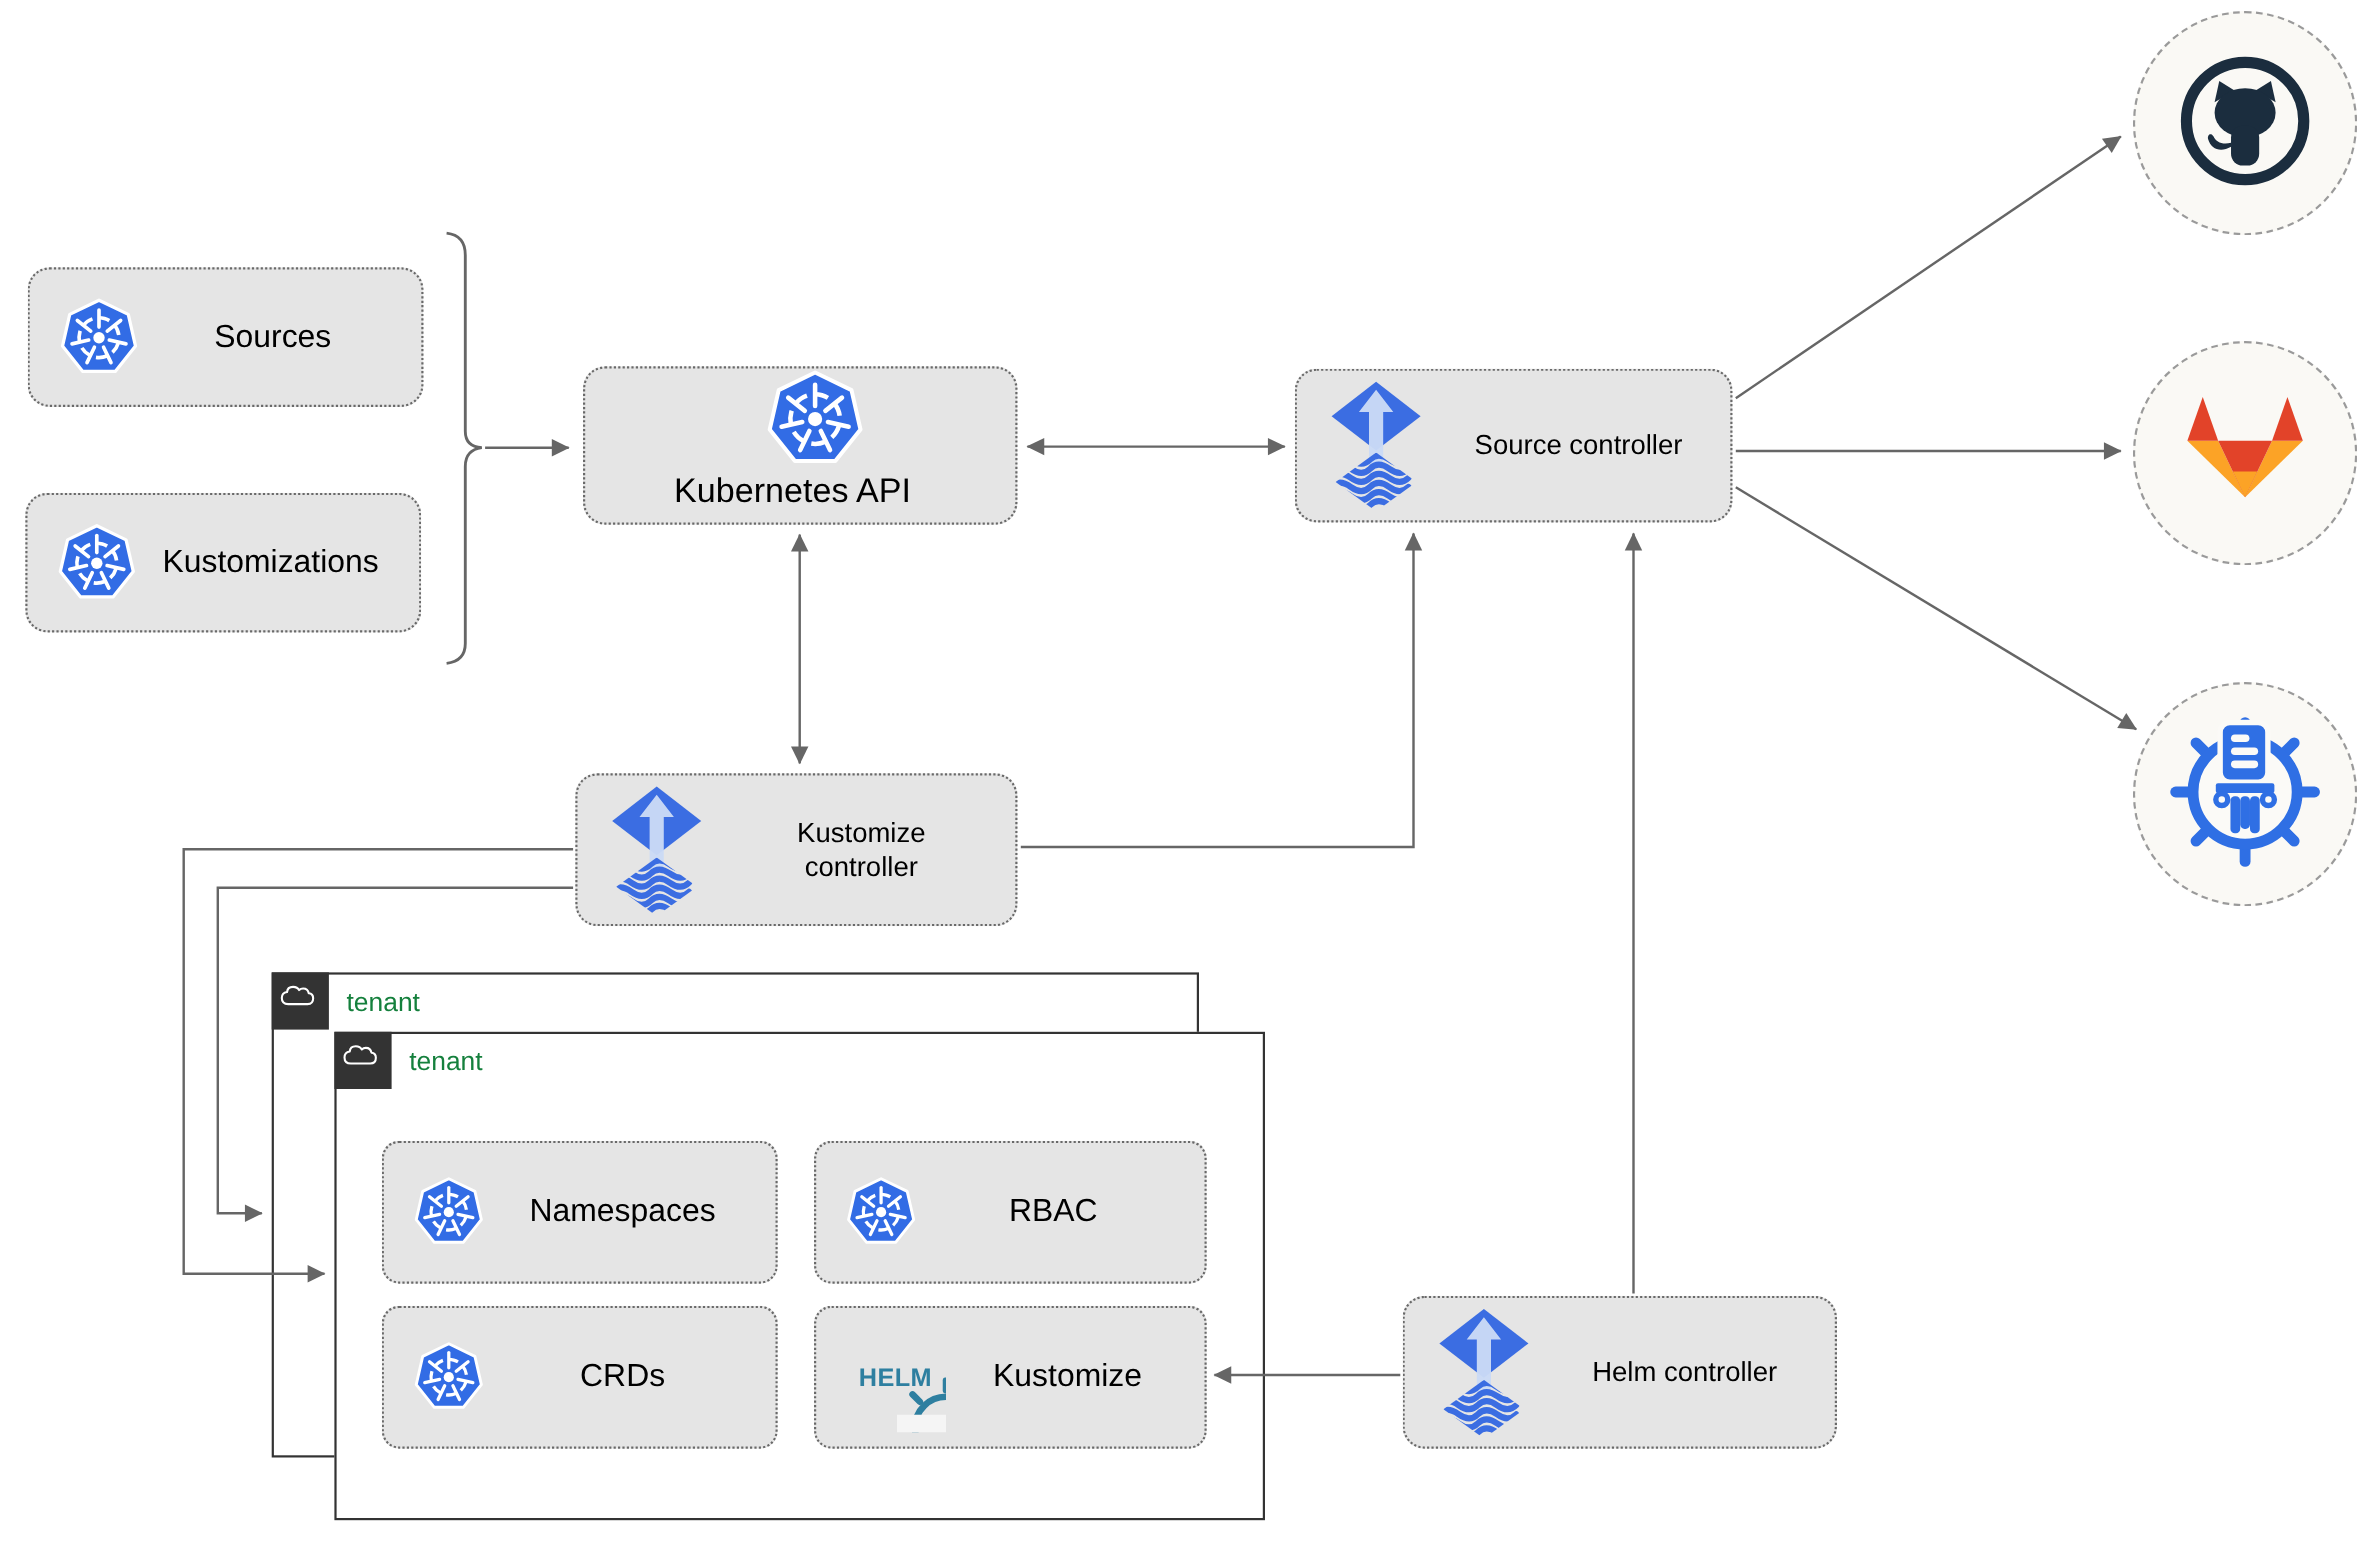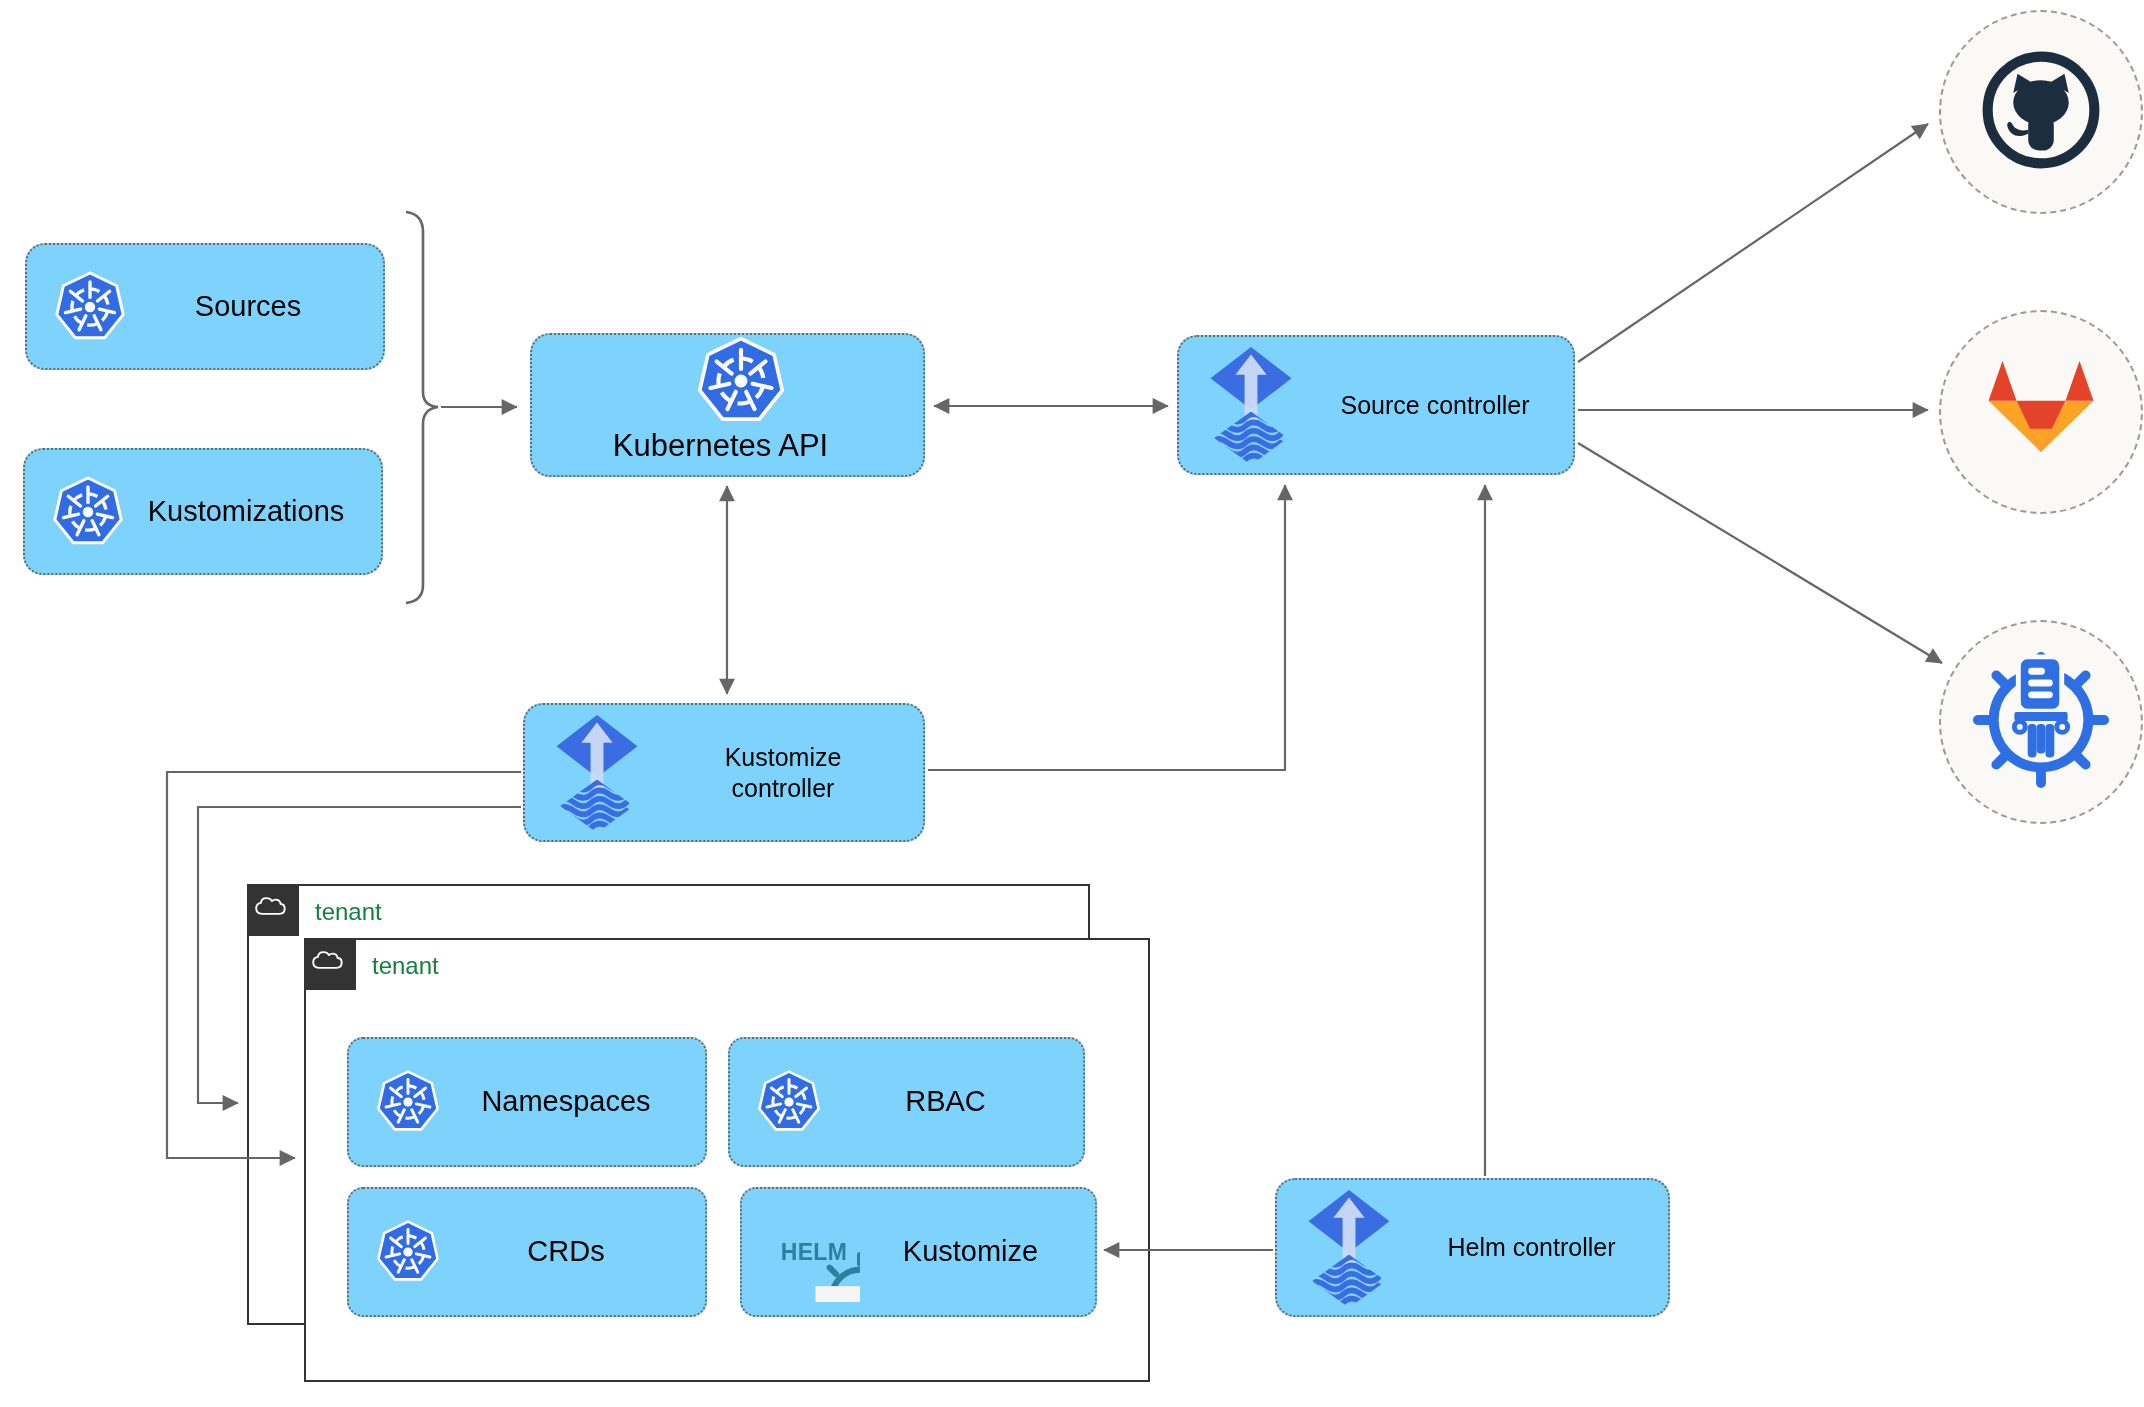--- a/index.html
+++ b/index.html
@@ -8,7 +8,7 @@
     font-family:"Liberation Sans",sans-serif;overflow:hidden;
   }
   .node{
-    position:absolute;box-sizing:border-box;background:#7dd3fc;
+    position:absolute;box-sizing:border-box;background:#e5e5e5;
     border:2.5px dotted #696969;border-radius:20px;
     display:flex;align-items:center;z-index:2;
   }

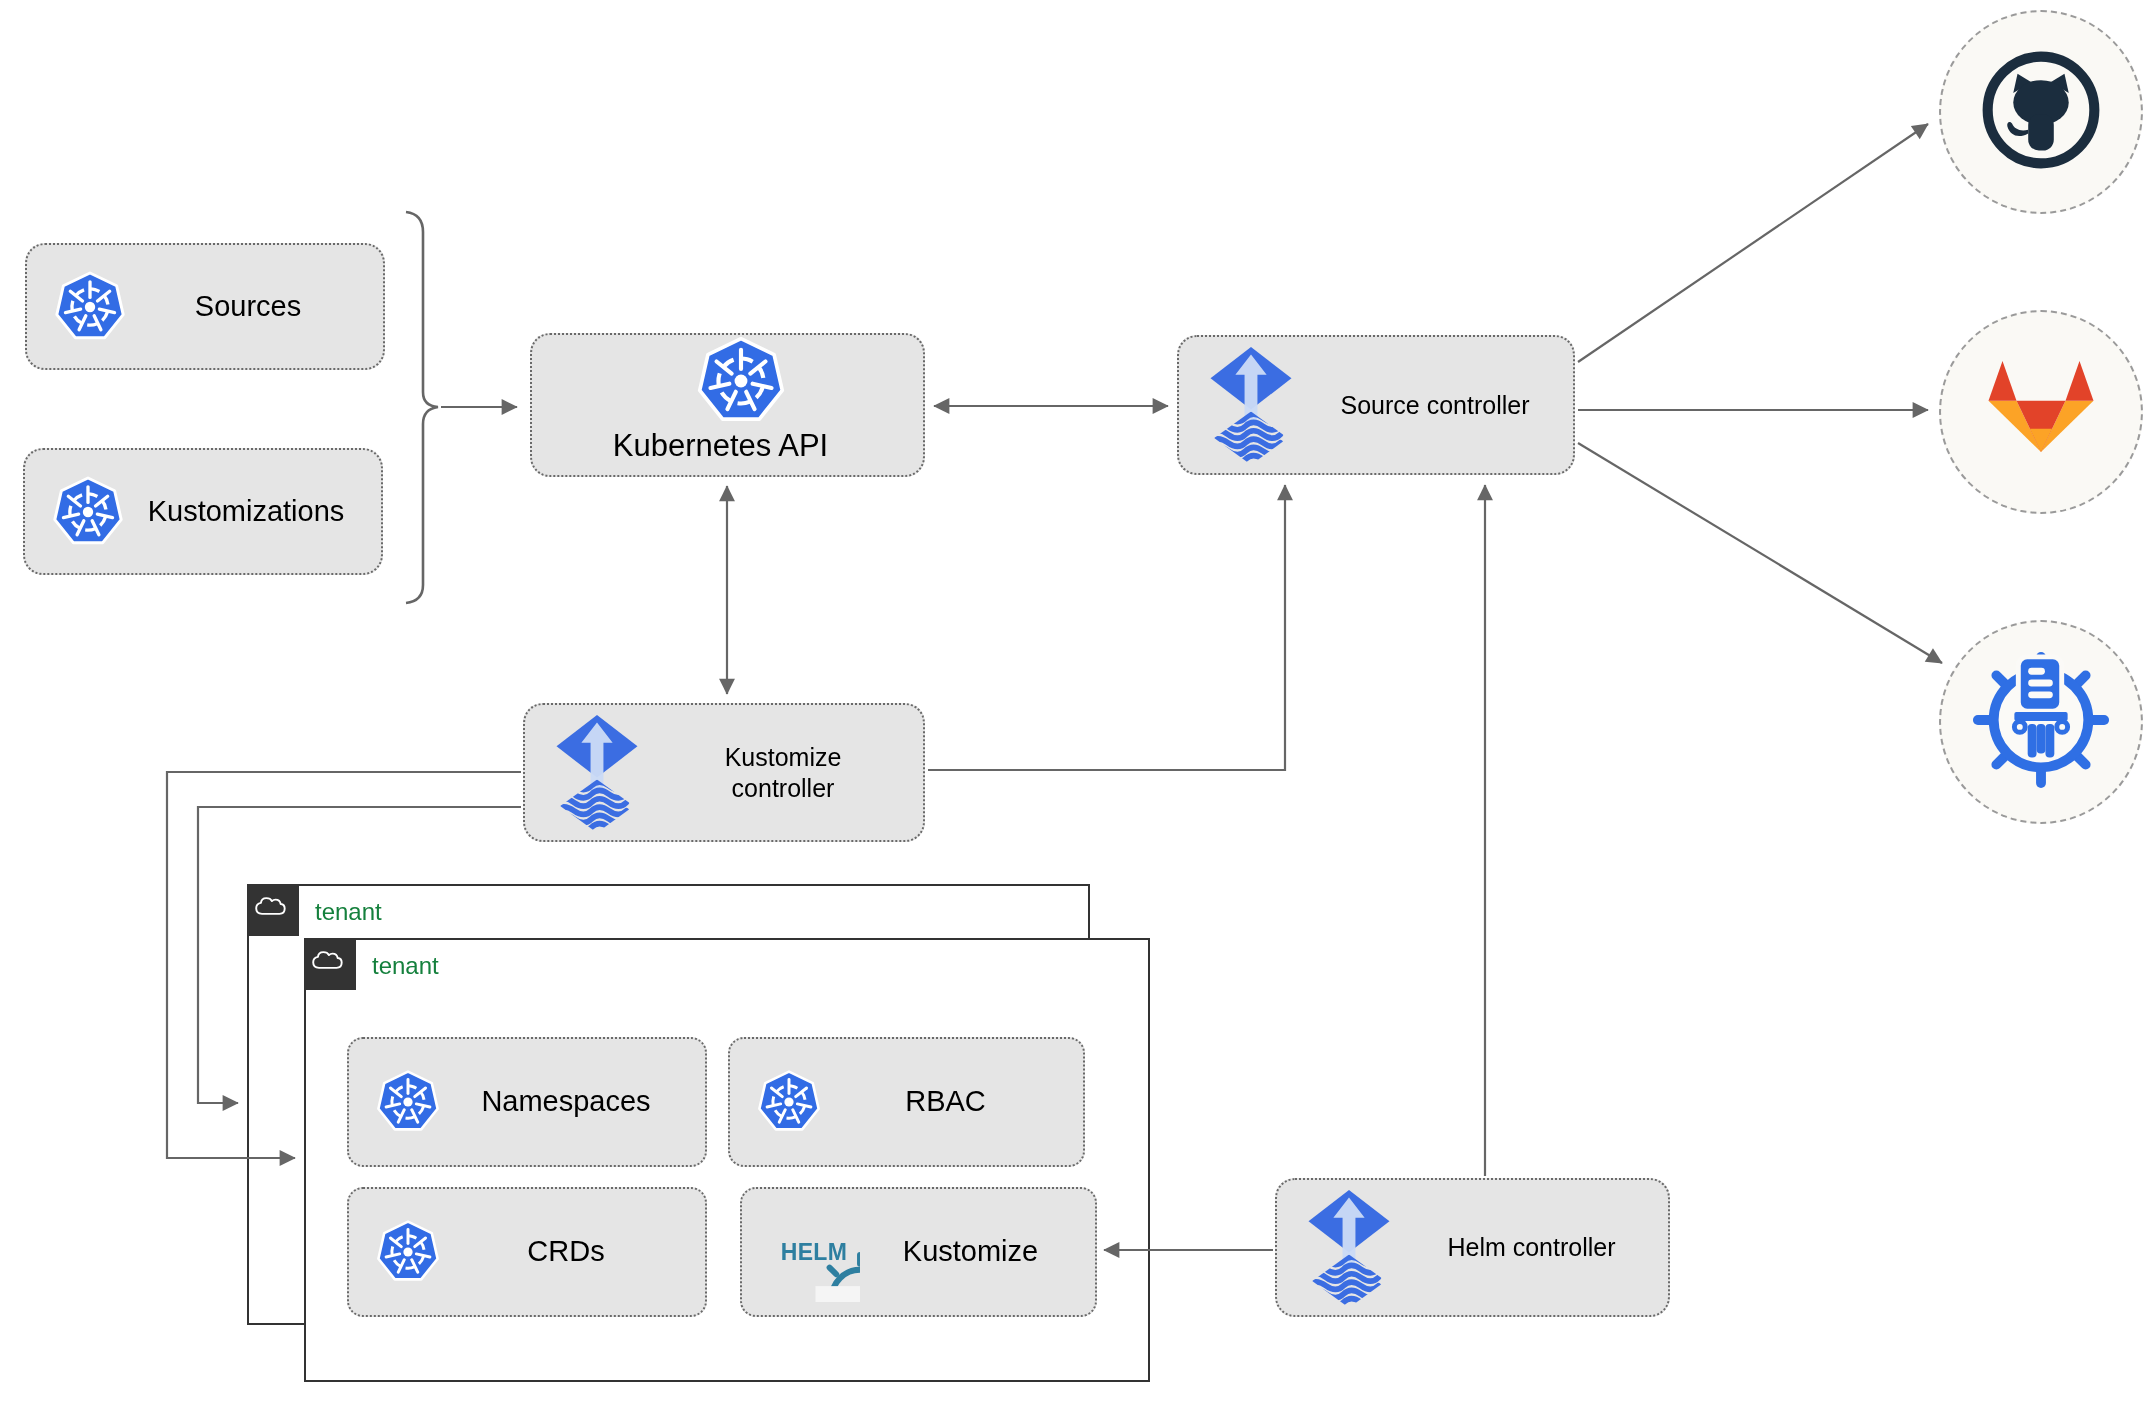--- a/index.html
+++ b/index.html
@@ -209,7 +209,7 @@
     <span class="lbl">Namespaces</span>
   </div>
 
-  <div class="node" style="left:422px;top:97px;width:357px;height:130px;border-radius:16px;">
+  <div class="node" style="left:434px;top:97px;width:357px;height:130px;border-radius:16px;">
     <span class="ic">
         <svg width="66" height="66">
           <use href="#sym-k8s"></use>

